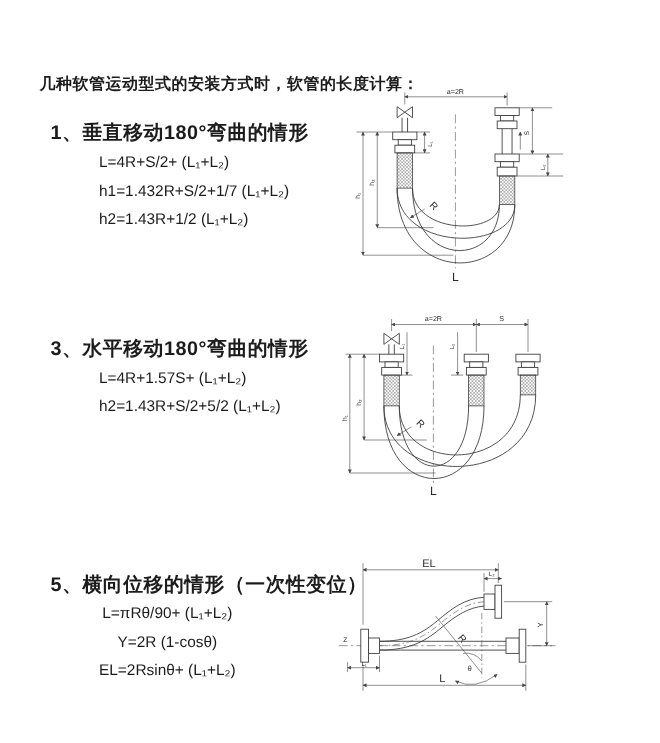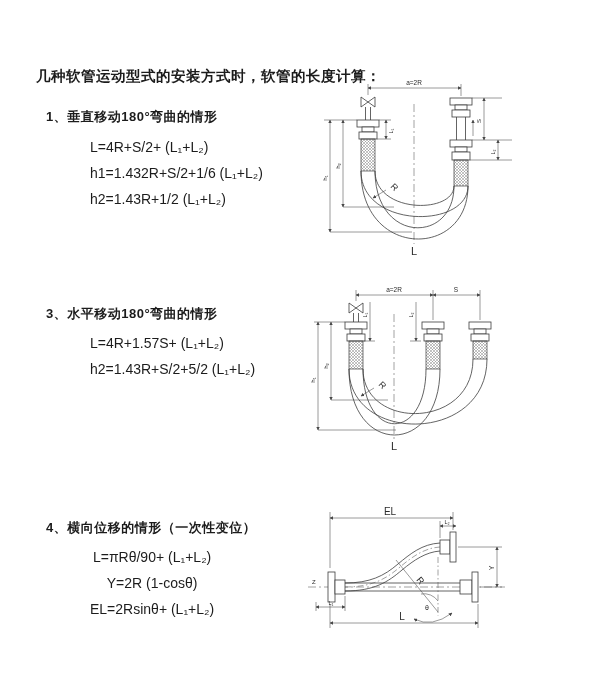--- a/index.html
+++ b/index.html
@@ -11,7 +11,7 @@
   }
   .abs{position:absolute;}
   .doc-title{left:36px;top:24px;font-size:14.5px;font-weight:bold;letter-spacing:.5px;margin-top:43px;}
-  .sec-heading{font-size:13px;font-weight:bold;letter-spacing:.5px;}
+  .sec-heading{font-size:18px;font-weight:bold;letter-spacing:.5px;}
   .formulas{font-size:14px;font-weight:500;}
   .formulas .f{height:26px;line-height:26px;white-space:pre;margin-left:24px;}
   svg{overflow:visible;}

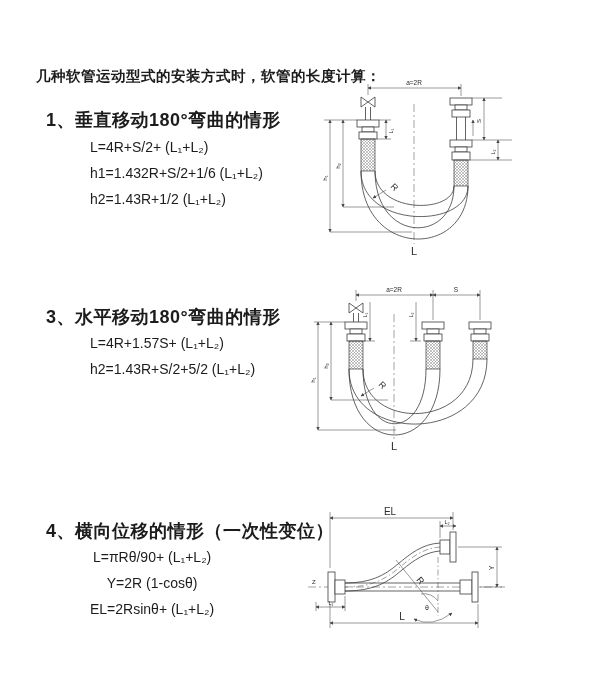--- a/index.html
+++ b/index.html
@@ -42,7 +42,7 @@
 <div class="abs sec-heading" style="left:46px;top:108px;">1、垂直移动180°弯曲的情形</div>
 <div class="abs formulas" style="left:66px;top:134px;">
   <div class="f">L=4R+S/2+ (L₁+L₂)</div>
-  <div class="f">h1=1.432R+S/2+1/6 (L₁+L₂)</div>
+  <div class="f">h1=1.432R+S/2+1/7 (L₁+L₂)</div>
   <div class="f">h2=1.43R+1/2 (L₁+L₂)</div>
 </div>
 

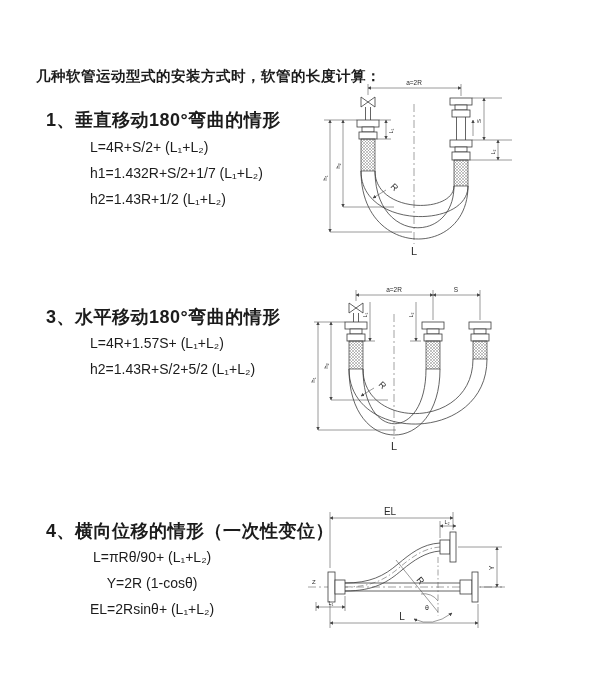--- a/index.html
+++ b/index.html
@@ -182,7 +182,7 @@
   </g>
 </svg>
 
-<div class="abs sec-heading" style="left:46px;top:519px;">4、横向位移的情形（一次性变位）</div>
+<div class="abs sec-heading" style="left:46px;top:519px;">5、横向位移的情形（一次性变位）</div>
 <div class="abs formulas" style="left:66px;top:544px;text-align:center;">
   <div class="f">L=πRθ/90+ (L₁+L₂)</div>
   <div class="f">Y=2R (1-cosθ)</div>

